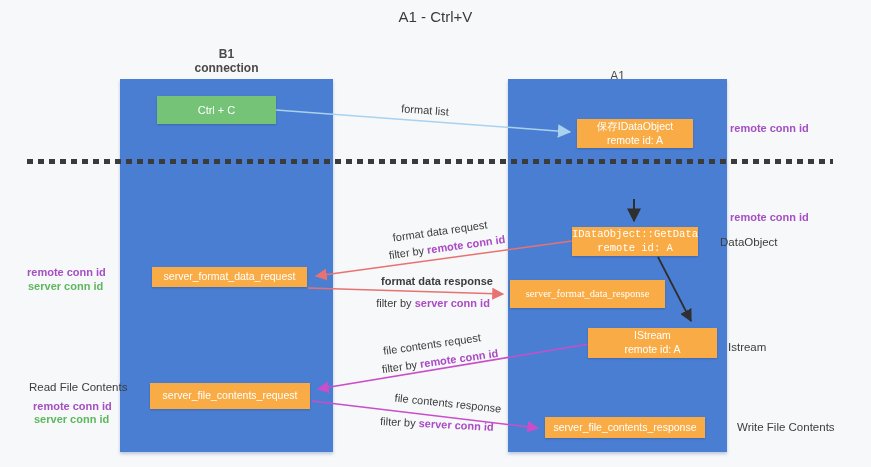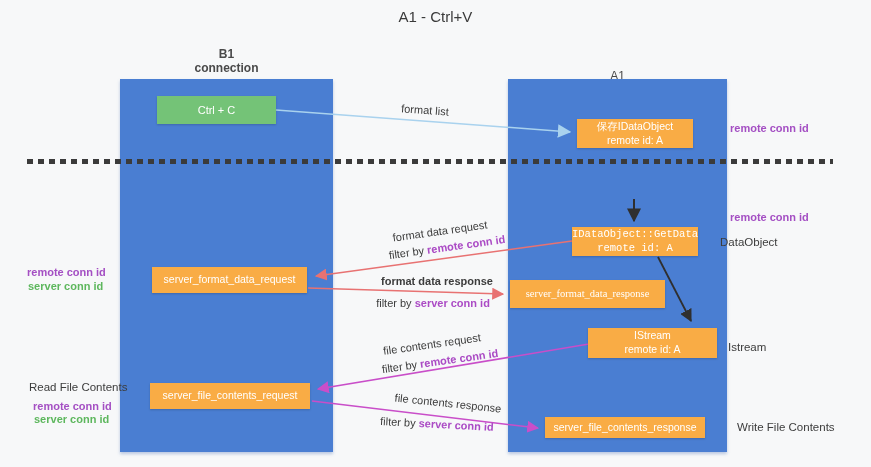--- a/index.html
+++ b/index.html
@@ -90,7 +90,7 @@
     <div class="l2">remote id: A</div>
   </div>
 
-  <div class="box orange" style="left:152px;top:267px;width:155px;height:26px;">
+  <div class="box orange" style="left:152px;top:267px;width:155px;height:20px;">
     <div>server_format_data_request</div>
   </div>
 

